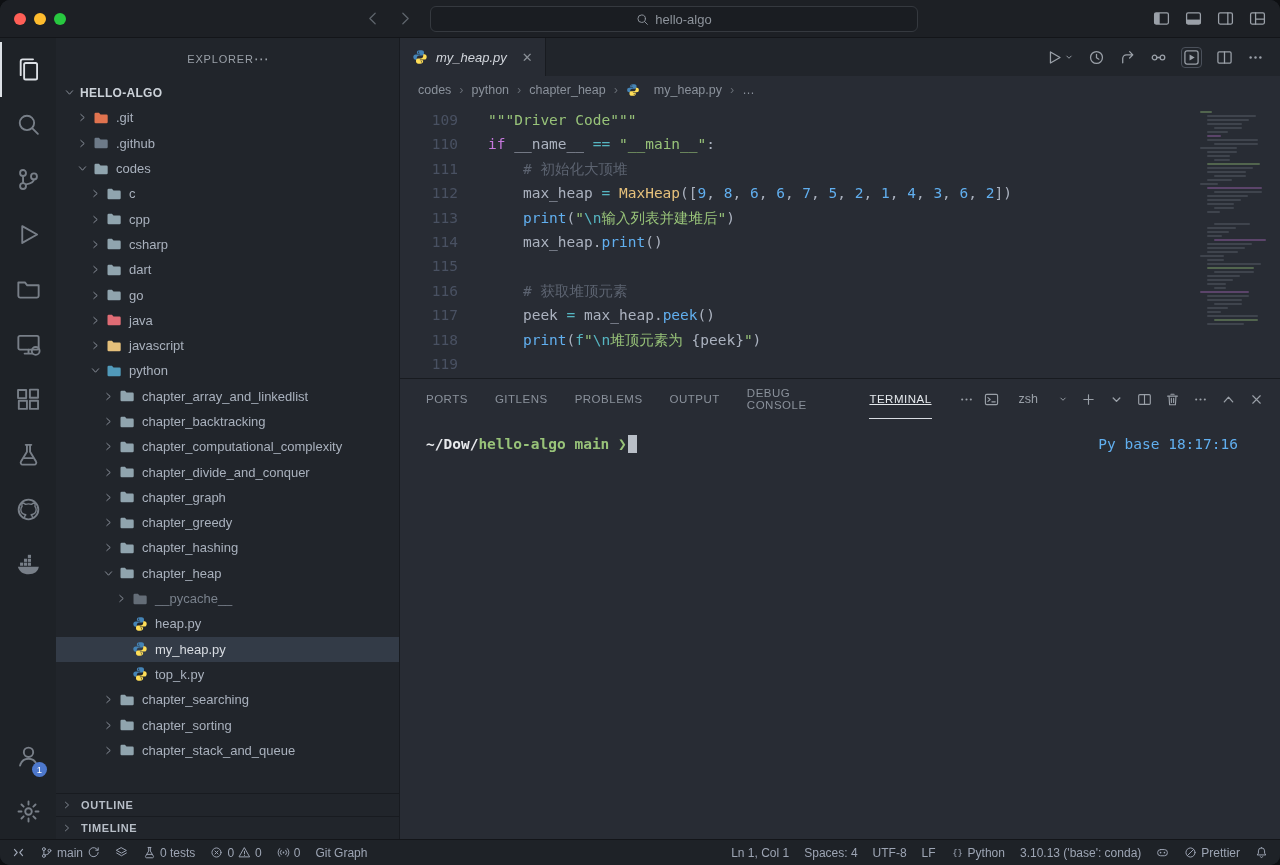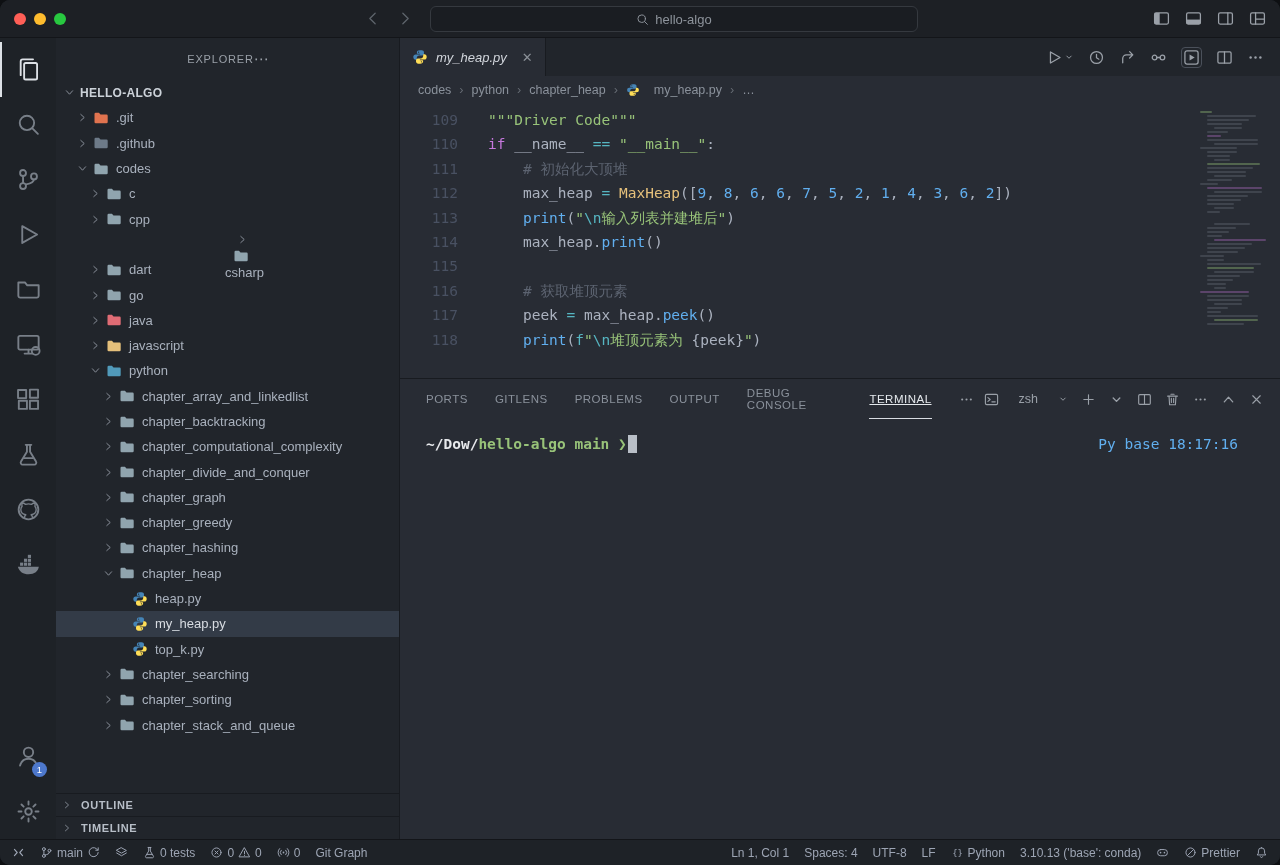--- a/index.html
+++ b/index.html
@@ -353,7 +353,7 @@
             </span>
             <span class="tlabel">cpp</span>
           </div>
-          <div class="tree-row" style="padding-left: 34px; flex-direction: column;">
+          <div class="tree-row" style="padding-left: 34px;">
             <span class="chev">
               <svg viewBox="0 0 16 16" fill="none" stroke="currentColor" stroke-width="1.4" stroke-linecap="round" stroke-linejoin="round">
                 <path d="M5.5 3.5L10.5 8l-5 4.5"></path>

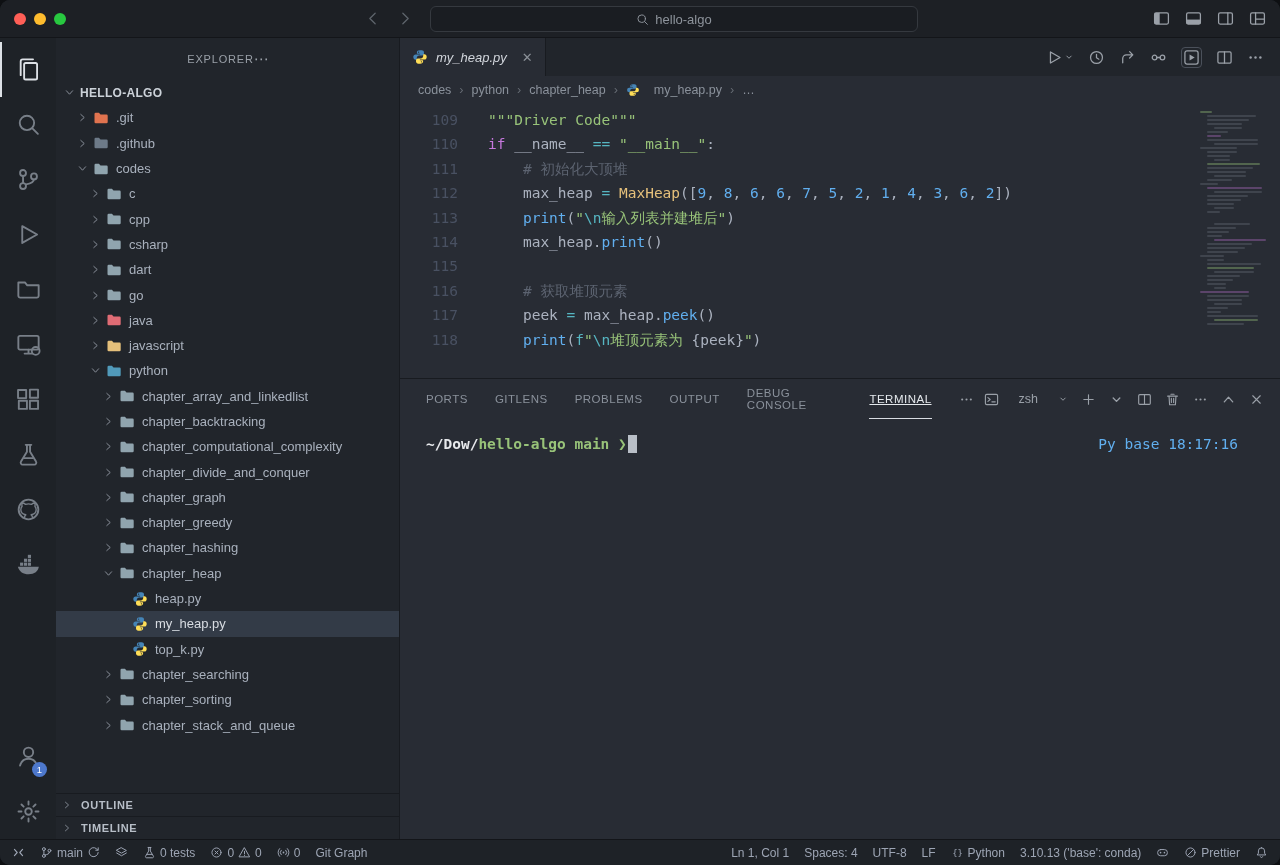--- a/index.html
+++ b/index.html
@@ -742,6 +742,7 @@
             <div class="line"><span class="ln">116</span><span class="lc"><span class="tok-cmt">    # 获取堆顶元素</span></span></div>
             <div class="line"><span class="ln">117</span><span class="lc"><span class="tok-def">    peek </span><span class="tok-op">= </span><span class="tok-def">max_heap.</span><span class="tok-fn">peek</span><span class="tok-def">()</span></span></div>
             <div class="line"><span class="ln">118</span><span class="lc"><span class="tok-def">    </span><span class="tok-fn">print</span><span class="tok-def">(</span><span class="tok-esc">f</span><span class="tok-str">"</span><span class="tok-esc">\n</span><span class="tok-str">堆顶元素为 </span><span class="tok-def">{peek}</span><span class="tok-str">"</span><span class="tok-def">)</span></span></div>
+            <div class="line"><span class="ln">119</span><span class="lc"></span></div>
           </div>
         <div class="minimap" id="minimap">
             <div class="mm-line" style="width: 12px; margin-left: 0px; background: rgba(152, 195, 121, 0.38);"></div>

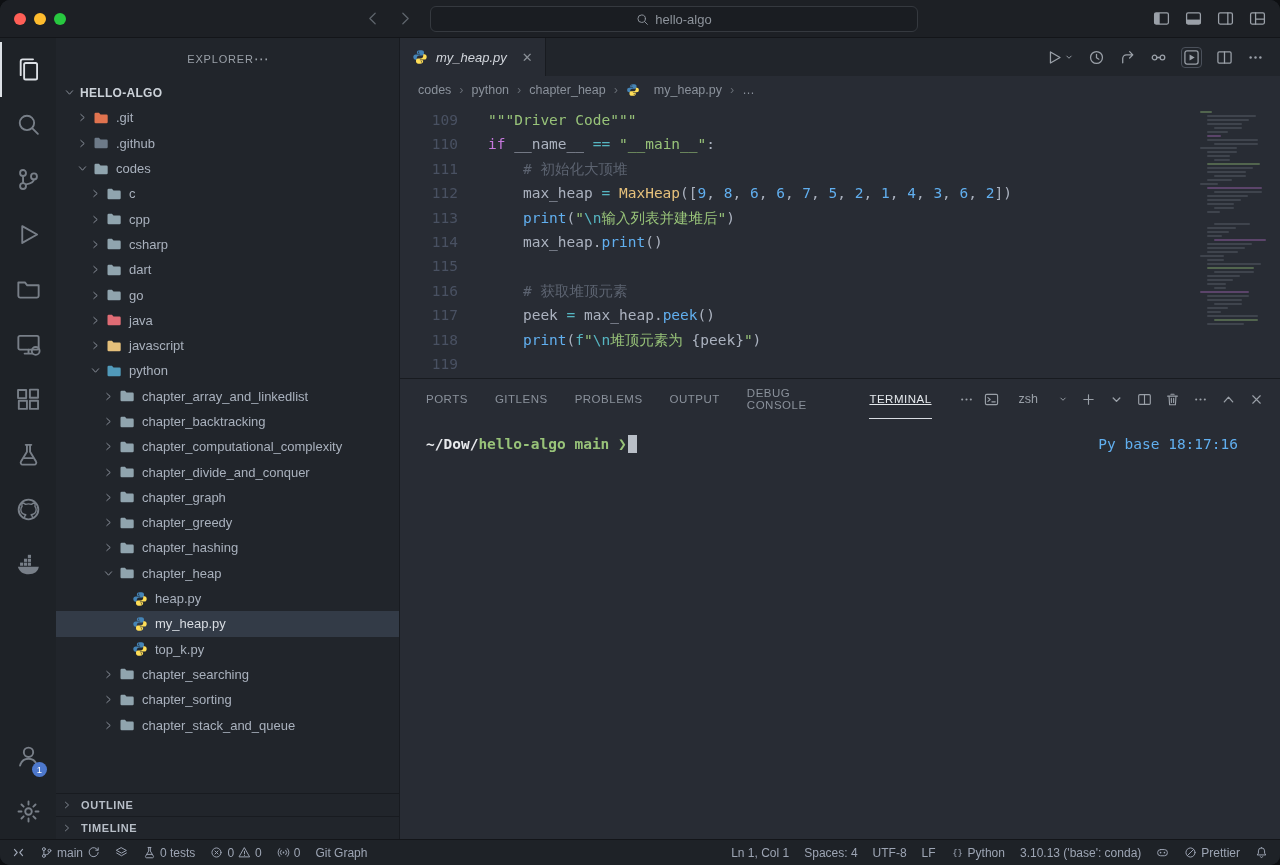--- a/index.html
+++ b/index.html
@@ -534,6 +534,19 @@
               </svg>
             </span>
             <span class="tlabel">chapter_heap</span>
+          </div>
+          <div class="tree-row dim" style="padding-left: 60px;">
+            <span class="chev">
+              <svg viewBox="0 0 16 16" fill="none" stroke="currentColor" stroke-width="1.4" stroke-linecap="round" stroke-linejoin="round">
+                <path d="M5.5 3.5L10.5 8l-5 4.5"></path>
+              </svg>
+            </span>
+            <span class="ic ficon" style="color: rgb(100, 109, 119);">
+              <svg viewBox="0 0 16 16" fill="none" stroke="currentColor" stroke-width="1.2" stroke-linecap="round" stroke-linejoin="round">
+                <path d="M1.5 4a1.2 1.2 0 0 1 1.2-1.2h3.2l1.6 1.7h6a1.2 1.2 0 0 1 1.2 1.2V12a1.2 1.2 0 0 1-1.2 1.2H2.7A1.2 1.2 0 0 1 1.5 12z" fill="currentColor" stroke="none"></path>
+              </svg>
+            </span>
+            <span class="tlabel">__pycache__</span>
           </div>
           <div class="tree-row" style="padding-left: 60px;">
             <span class="chev"></span>

